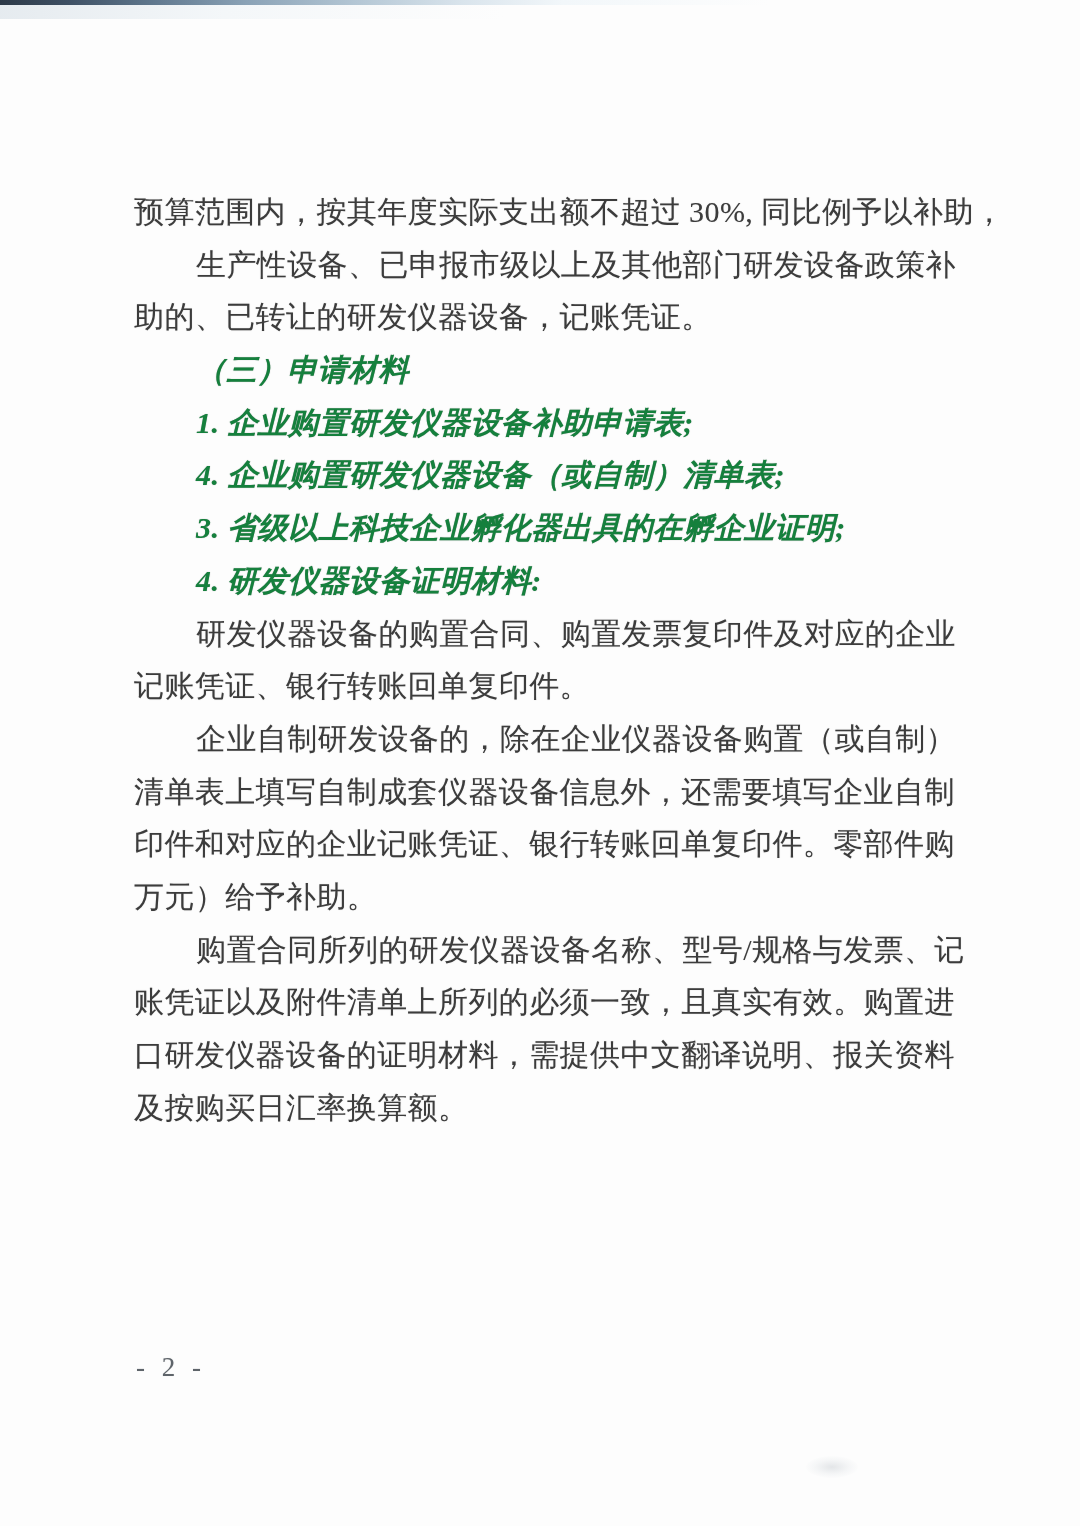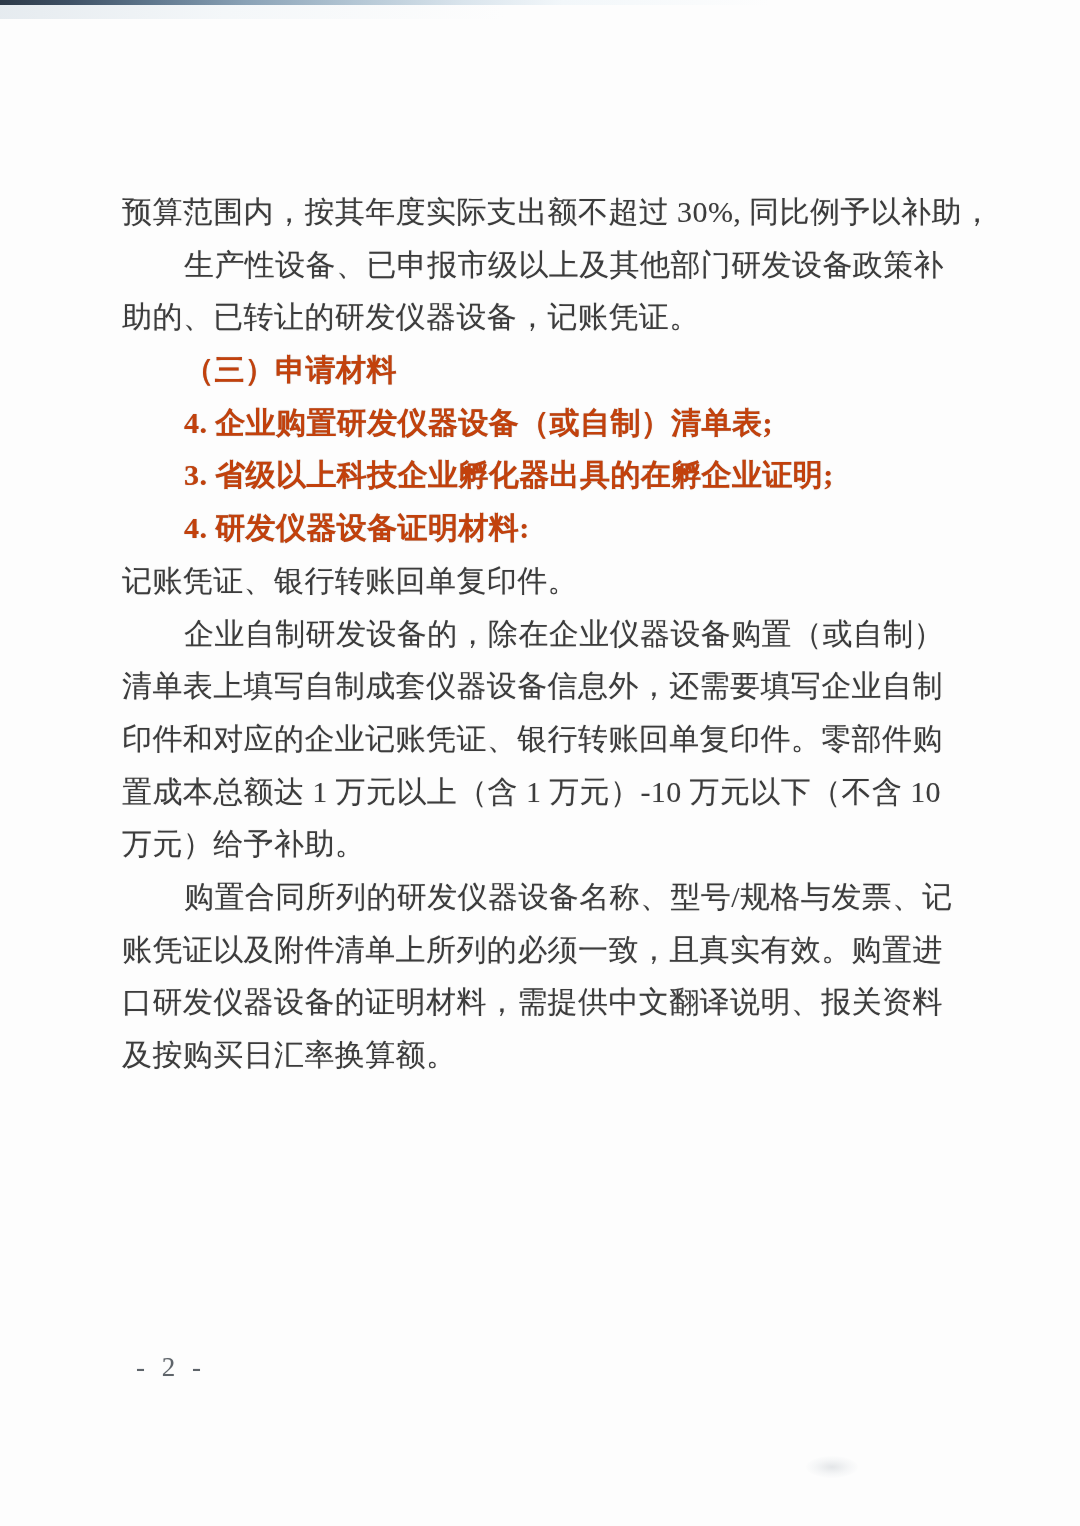--- a/index.html
+++ b/index.html
@@ -35,7 +35,7 @@
   }
   .content {
     position: absolute;
-    left: 122px;
+    left: 134px;
     top: 186px;
     width: 830px;
     color: #3c3c3c;

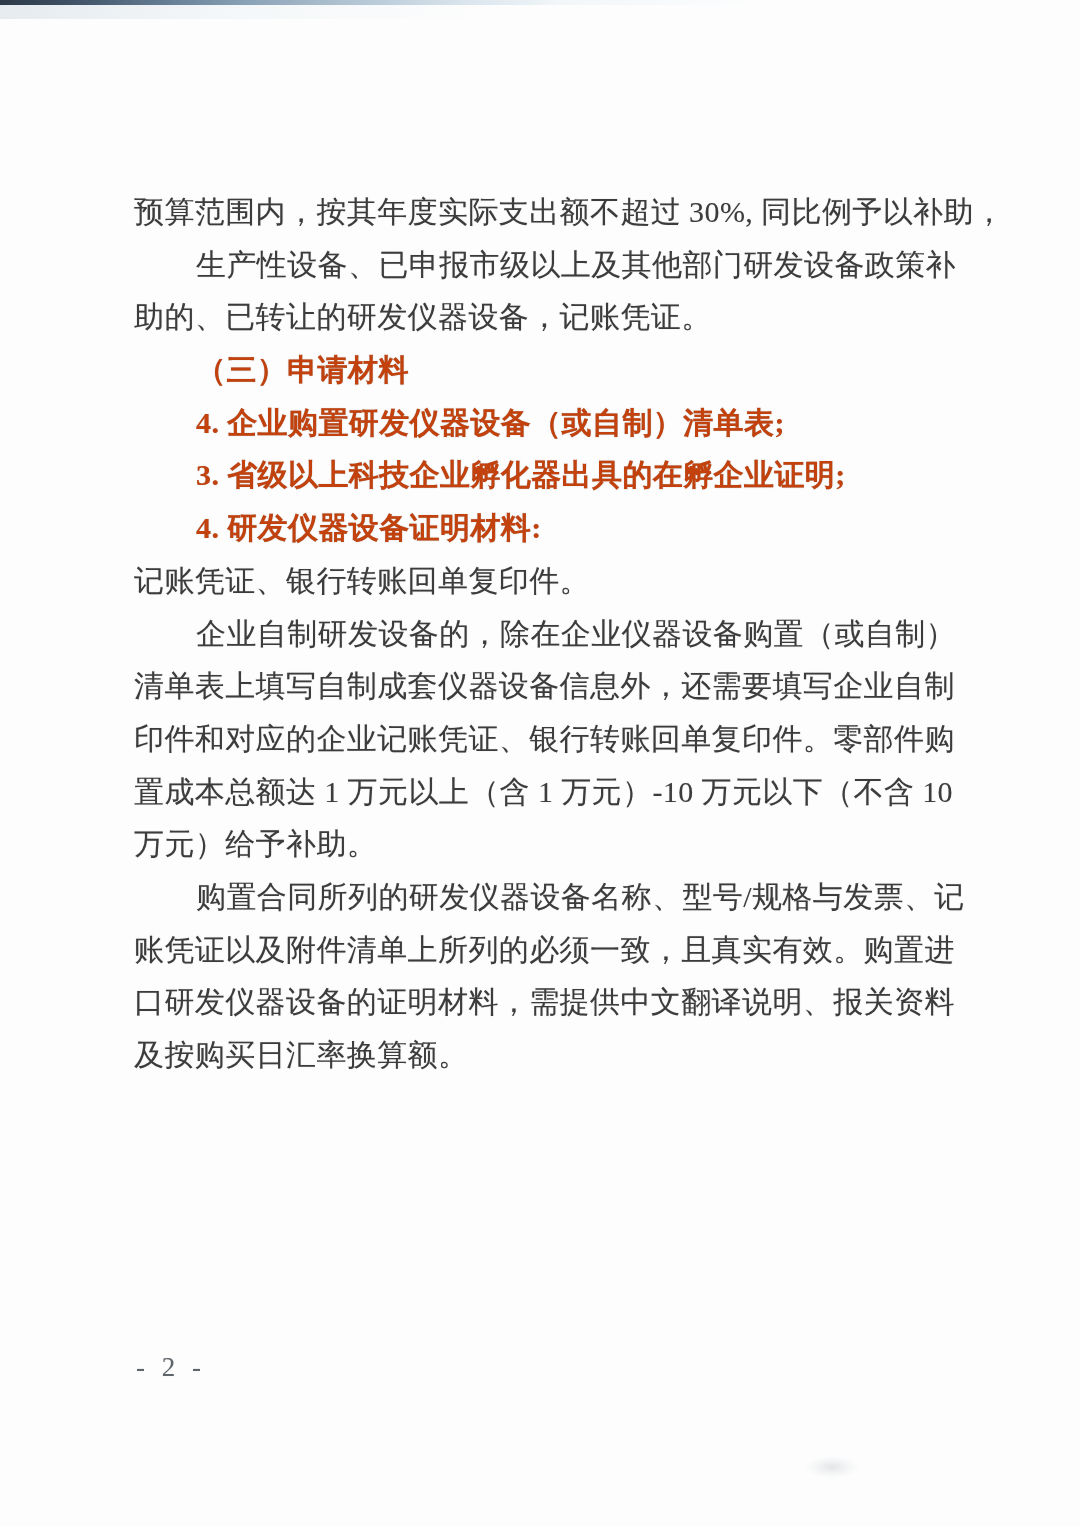--- a/index.html
+++ b/index.html
@@ -51,8 +51,9 @@
   .indent { padding-left: 62px; }
   .bold {
     font-weight: bold;
-    color: #c2410c;
+    color: #15803d;
     text-shadow: 0 0 1px rgba(60,60,60,0.45);
+    font-style: italic;
   }
   .page-number {
     position: absolute;

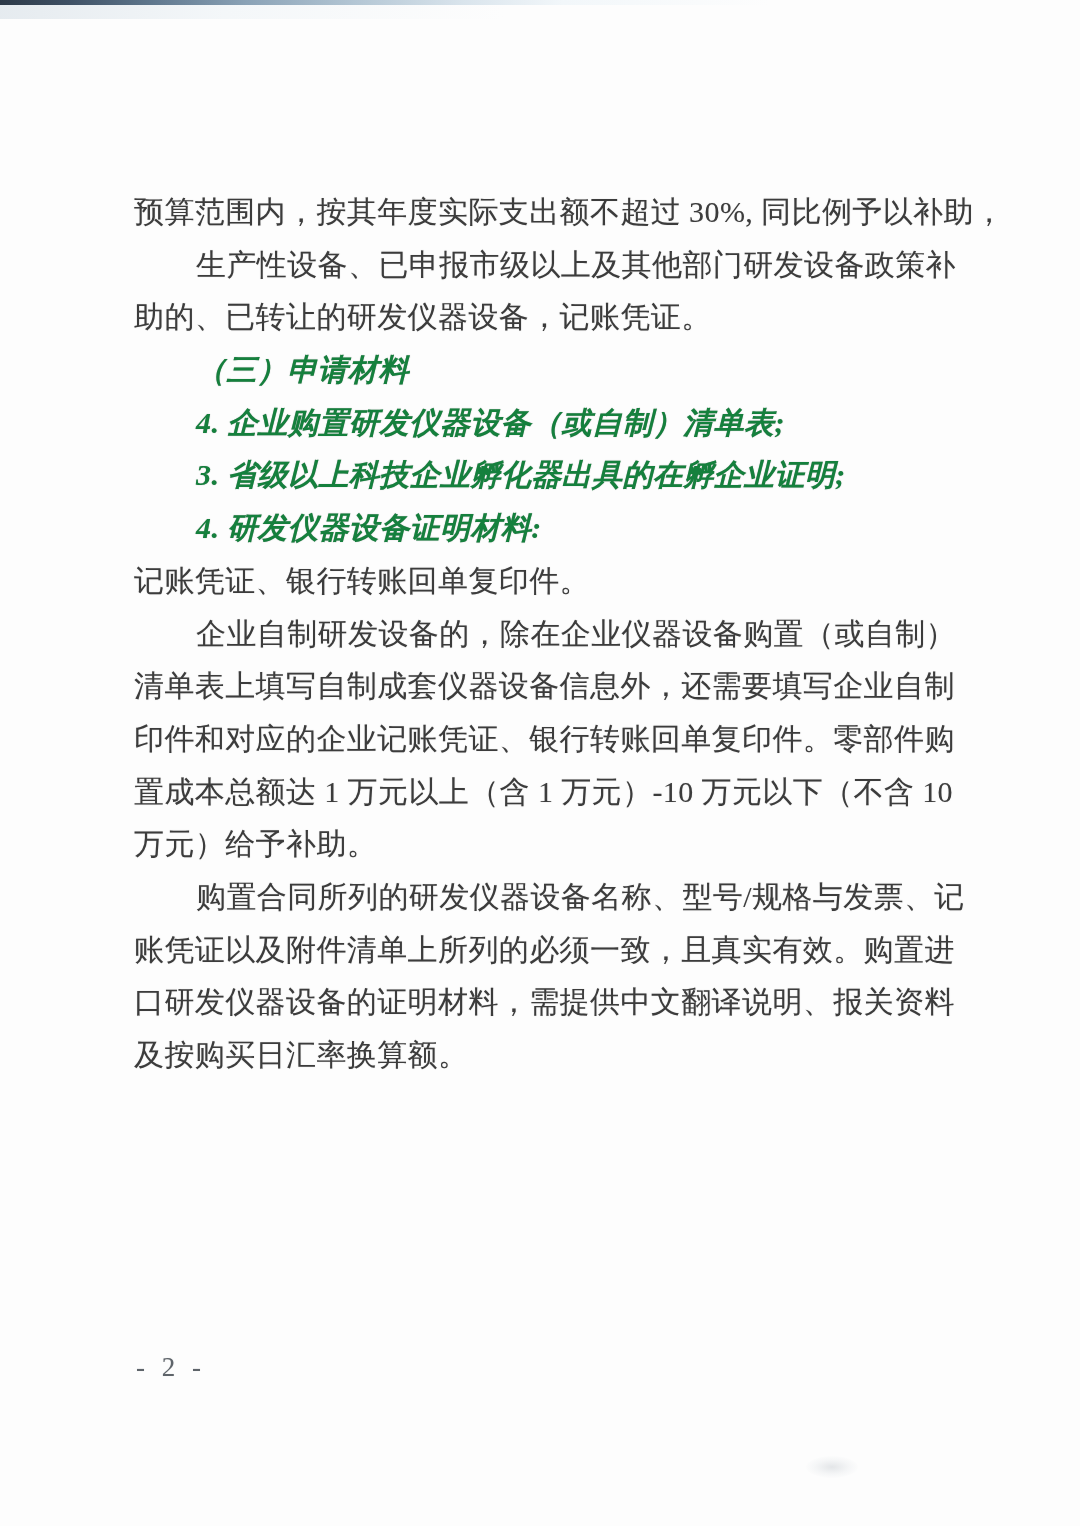--- a/index.html
+++ b/index.html
@@ -89,6 +89,7 @@
     <div class="line indent">生产性设备、已申报市级以上及其他部门研发设备政策补</div>
     <div class="line">助的、已转让的研发仪器设备，记账凭证。</div>
     <div class="line indent bold">（三）申请材料</div>
+    <div class="line indent bold">1. 企业购置研发仪器设备补助申请表;</div>
     <div class="line indent bold">4. 企业购置研发仪器设备（或自制）清单表;</div>
     <div class="line indent bold">3. 省级以上科技企业孵化器出具的在孵企业证明;</div>
     <div class="line indent bold">4. 研发仪器设备证明材料:</div>

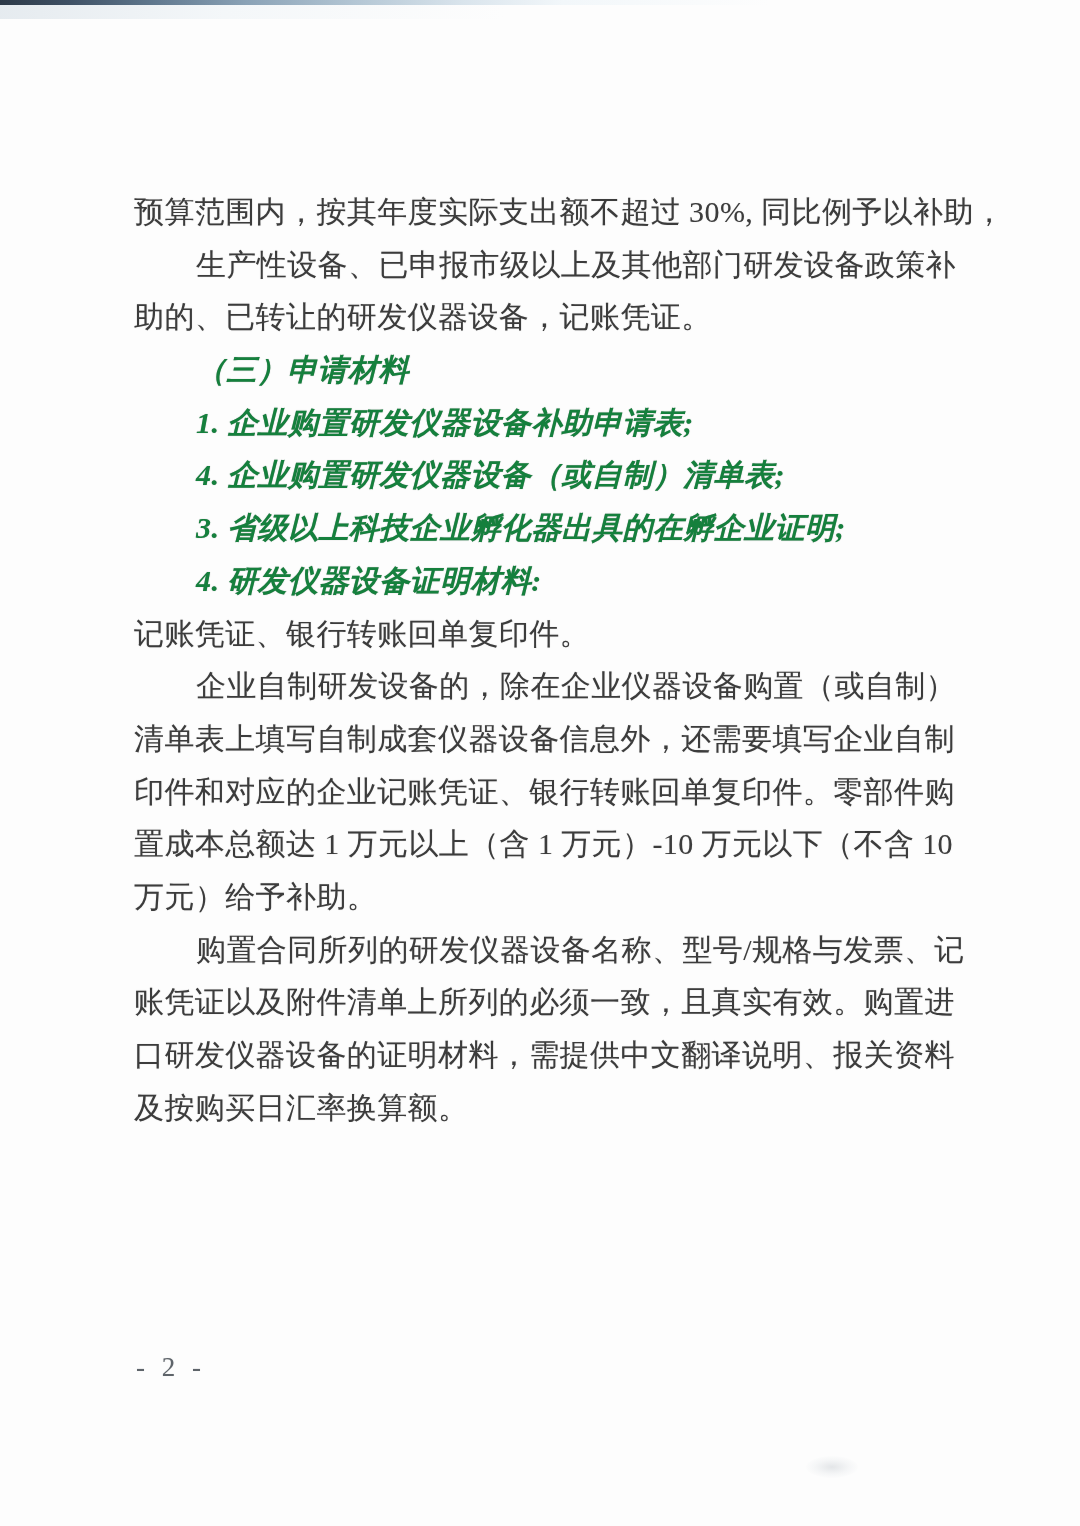--- a/index.html
+++ b/index.html
@@ -93,6 +93,7 @@
     <div class="line indent bold">4. 企业购置研发仪器设备（或自制）清单表;</div>
     <div class="line indent bold">3. 省级以上科技企业孵化器出具的在孵企业证明;</div>
     <div class="line indent bold">4. 研发仪器设备证明材料:</div>
+    <div class="line indent">研发仪器设备的购置合同、购置发票复印件及对应的企业</div>
     <div class="line">记账凭证、银行转账回单复印件。</div>
     <div class="line indent">企业自制研发设备的，除在企业仪器设备购置（或自制）</div>
     <div class="line">清单表上填写自制成套仪器设备信息外，还需要填写企业自制</div>

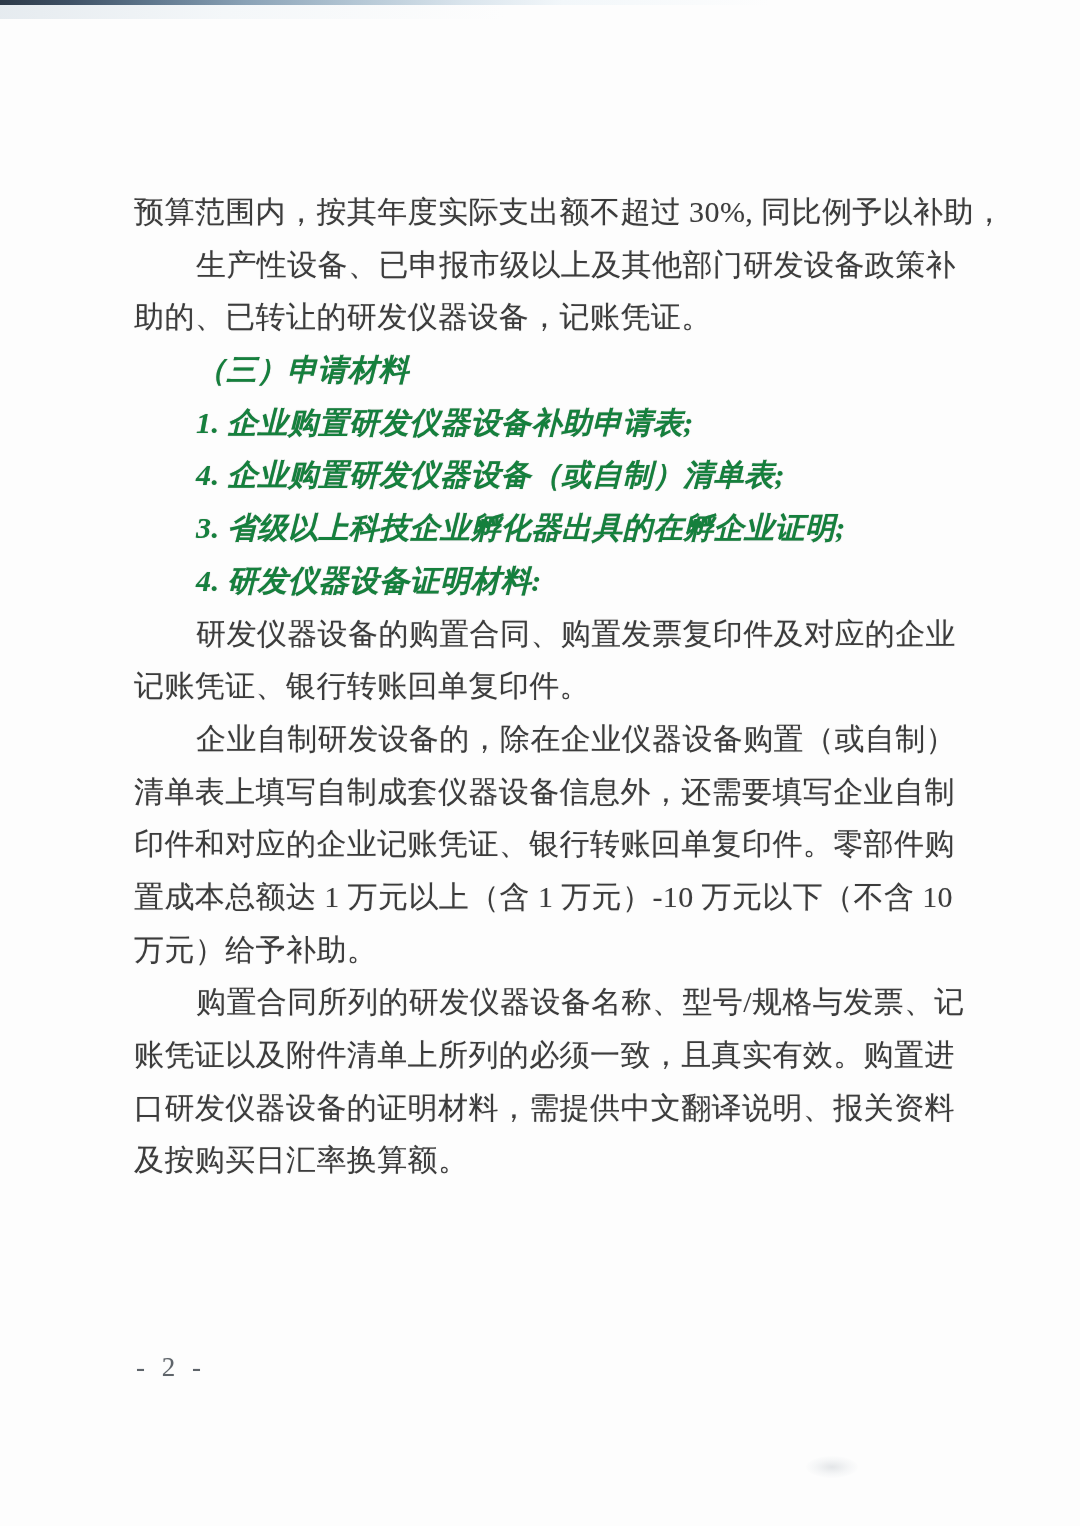--- a/index.html
+++ b/index.html
@@ -98,7 +98,6 @@
     <div class="line indent">企业自制研发设备的，除在企业仪器设备购置（或自制）</div>
     <div class="line">清单表上填写自制成套仪器设备信息外，还需要填写企业自制</div>
     <div class="line">印件和对应的企业记账凭证、银行转账回单复印件。零部件购</div>
-    <div class="line">置成本总额达 1 万元以上（含 1 万元）-10 万元以下（不含 10</div>
     <div class="line">万元）给予补助。</div>
     <div class="line indent">购置合同所列的研发仪器设备名称、型号/规格与发票、记</div>
     <div class="line">账凭证以及附件清单上所列的必须一致，且真实有效。购置进</div>

